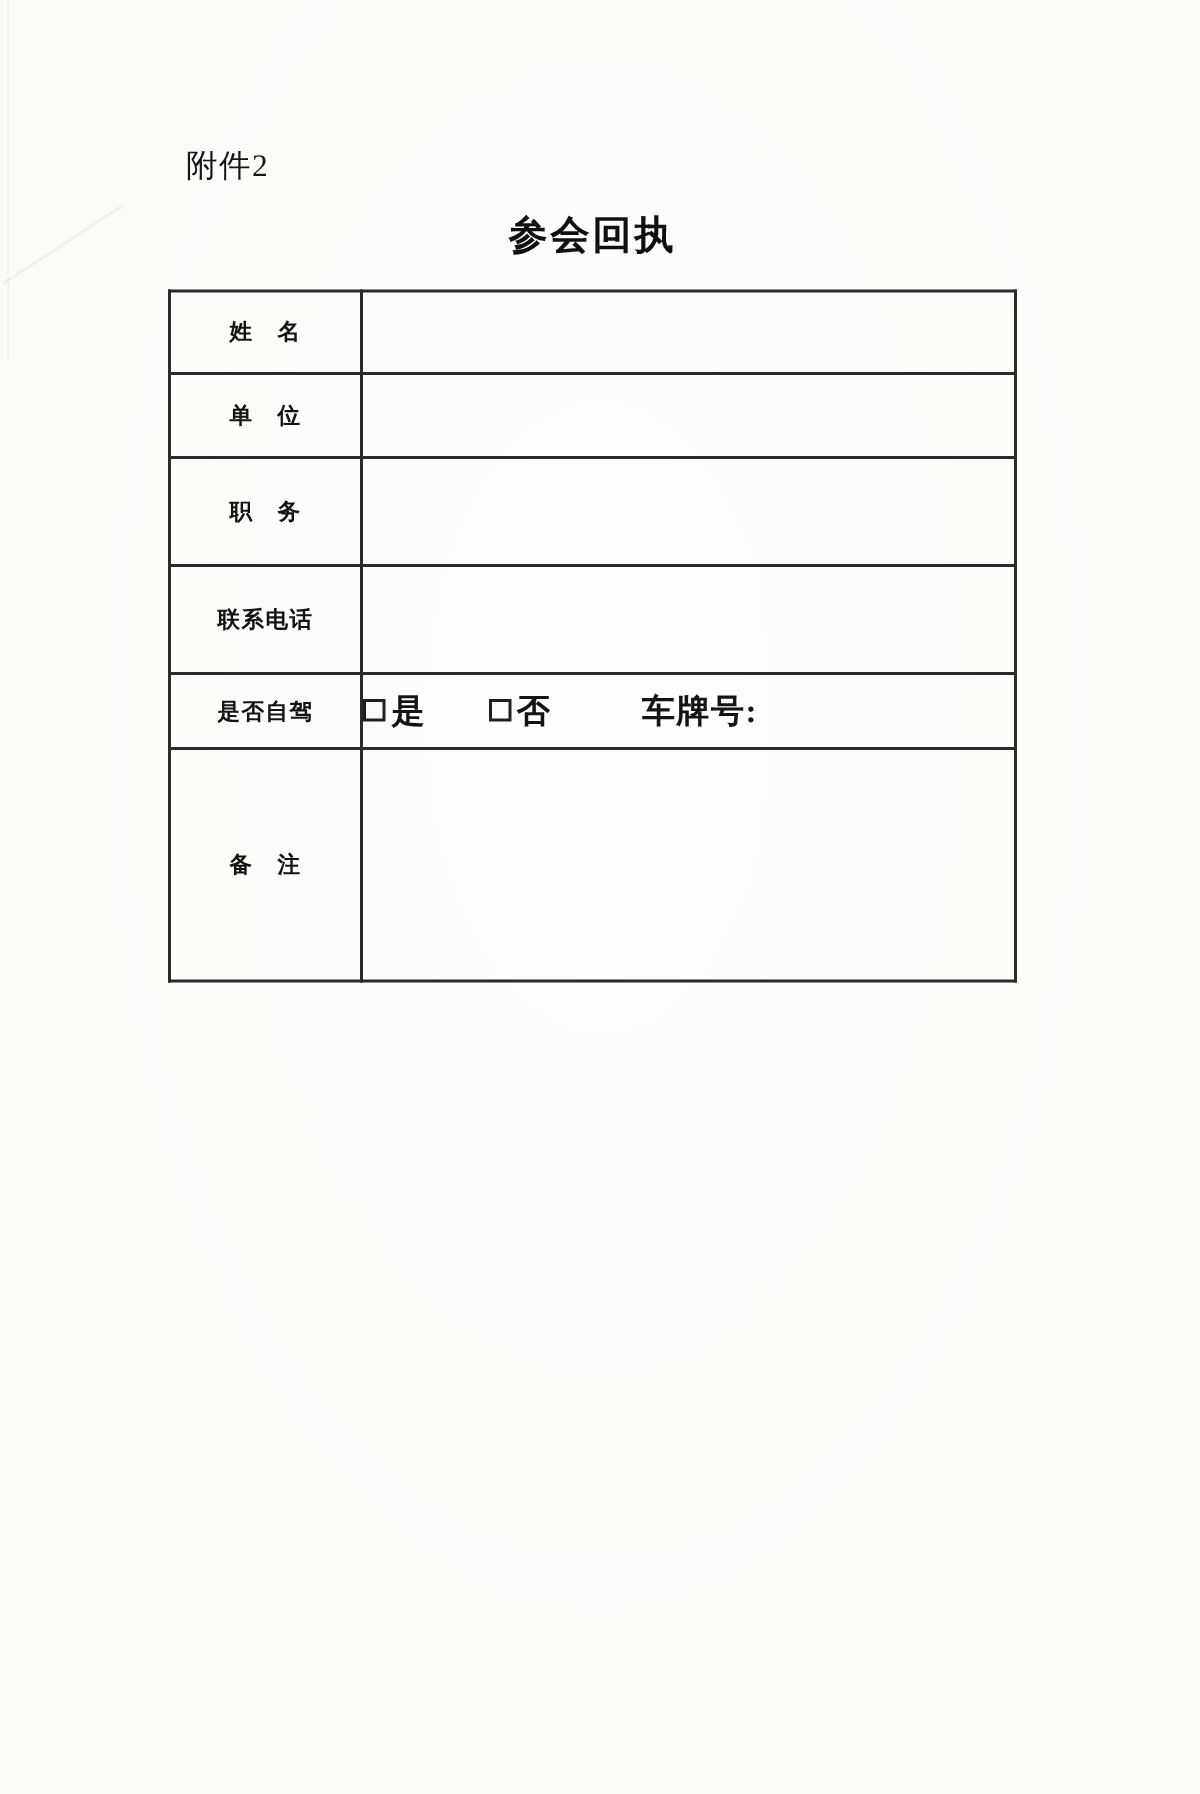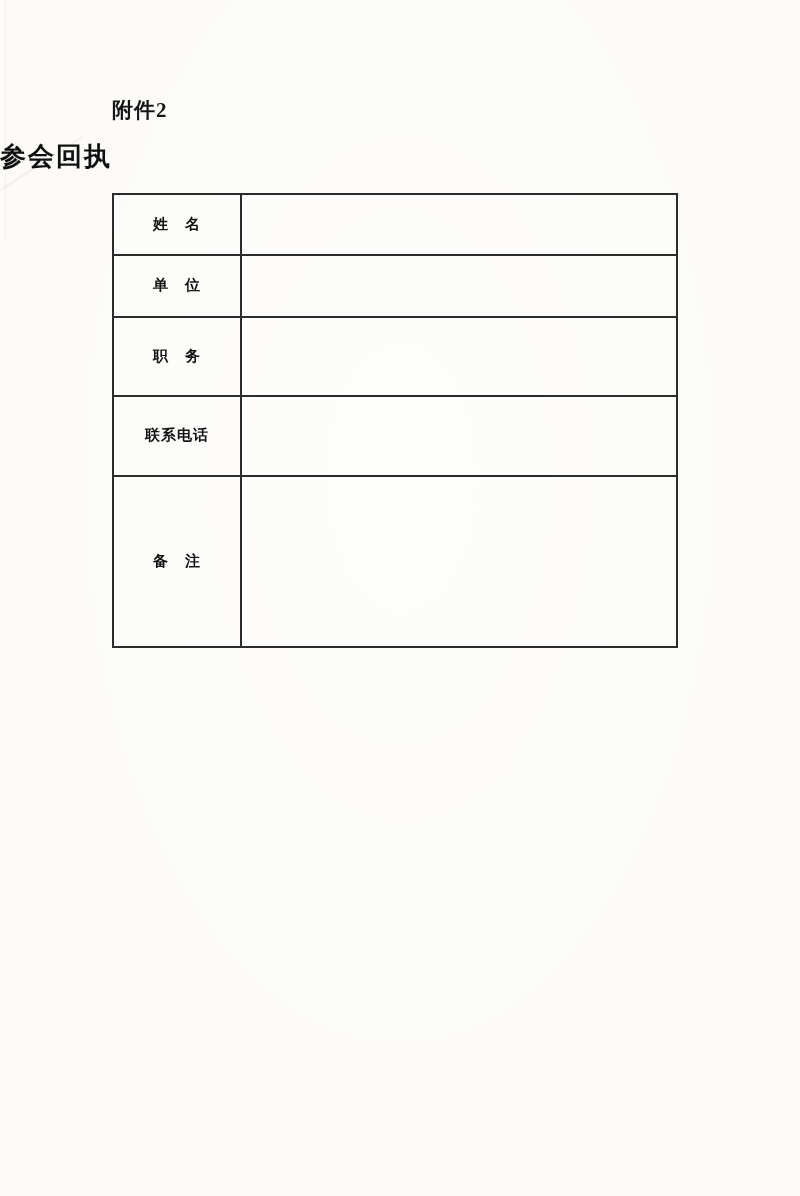--- a/index.html
+++ b/index.html
@@ -43,10 +43,10 @@
   }
   .attachment-label {
     position: absolute;
-    left: 112px;
+    left: 124px;
     top: 96px;
     font-size: 21px;
-    font-weight: 700;
+    font-weight: 400;
     letter-spacing: 1px;
     color: #161616;
   }

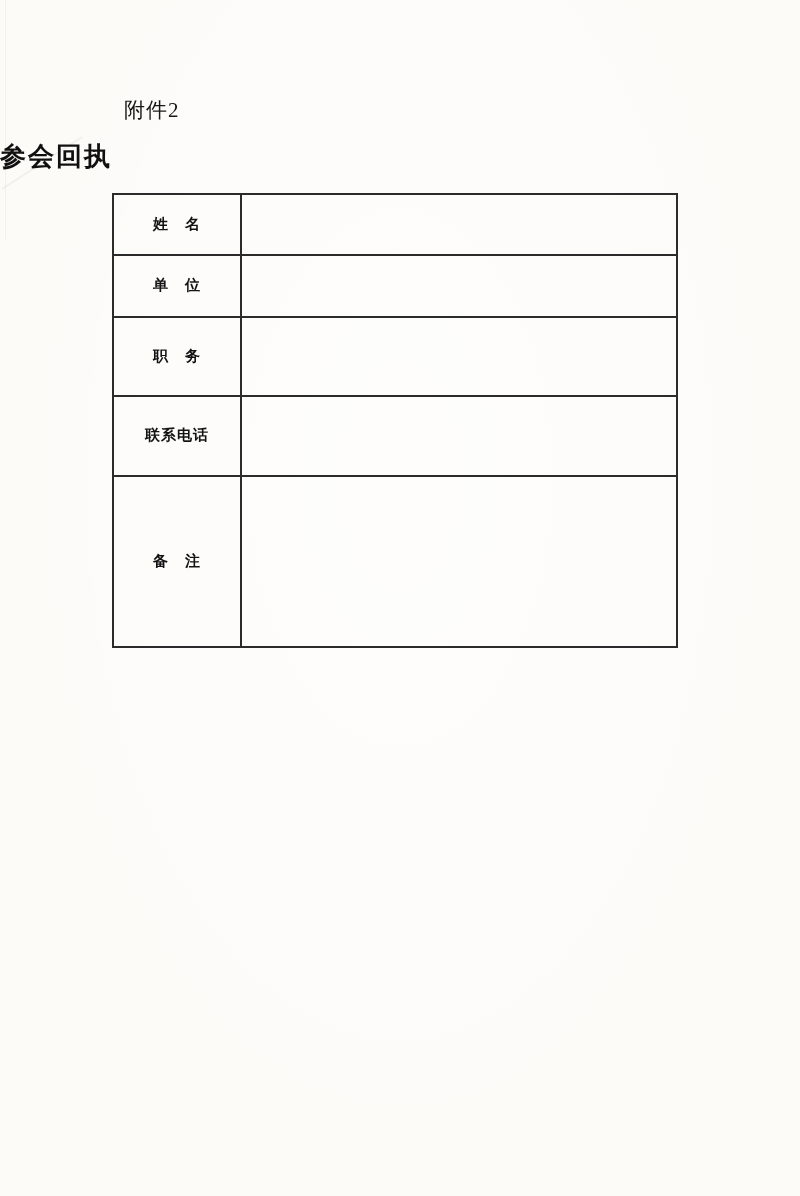--- a/index.html
+++ b/index.html
@@ -56,7 +56,7 @@
     top: 139px;
     width: 790px;
     margin: 0;
-    text-align: left;
+    text-align: center;
     font-size: 26px;
     font-weight: bold;
     letter-spacing: 2px;

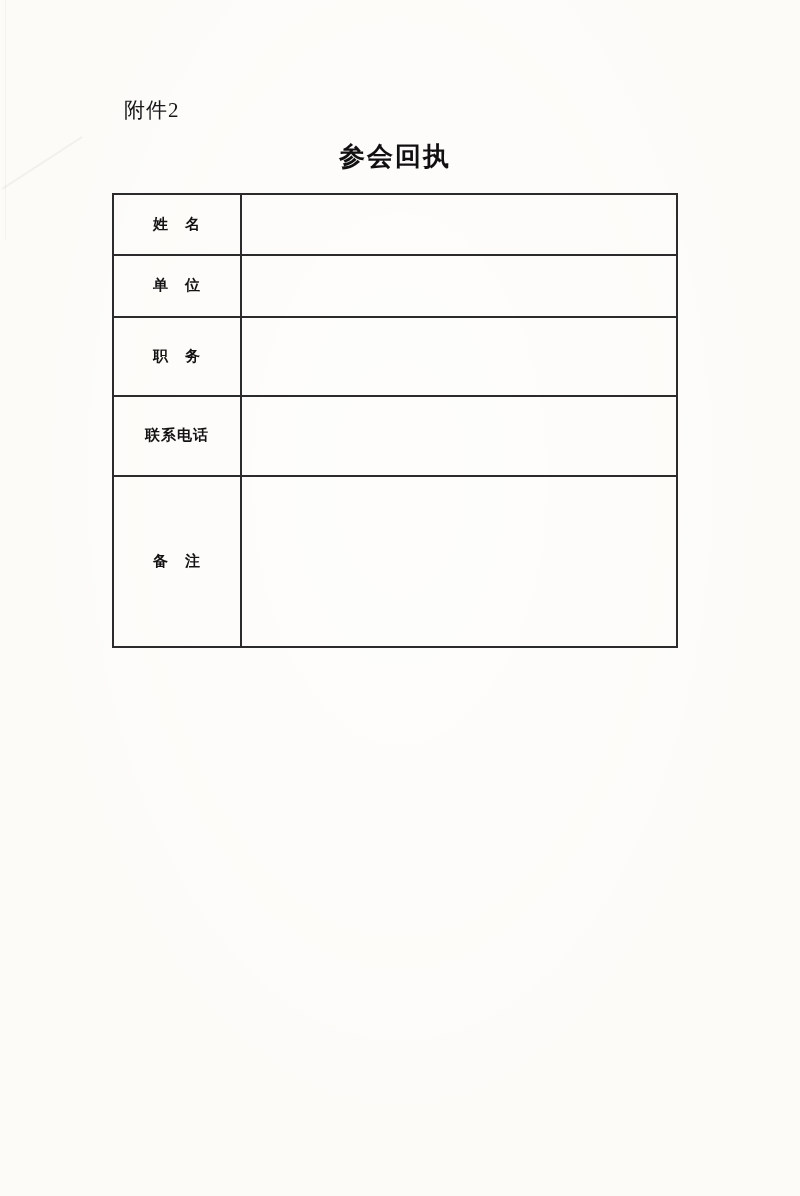--- a/index.html
+++ b/index.html
@@ -153,6 +153,20 @@
         <td class="label-cell">联系电话</td>
         <td class="value-cell"></td>
       </tr>
+      <tr class="r5">
+        <td class="label-cell">是否自驾</td>
+        <td class="options-cell">
+          <span class="opt opt-yes">
+            <span class="checkbox"></span>
+            <span class="opt-label">是</span>
+          </span>
+          <span class="opt opt-no">
+            <span class="checkbox"></span>
+            <span class="opt-label">否</span>
+          </span>
+          <span class="plate-label">车牌号:</span>
+        </td>
+      </tr>
       <tr class="r7">
         <td class="label-cell">备　注</td>
         <td class="value-cell"></td>

